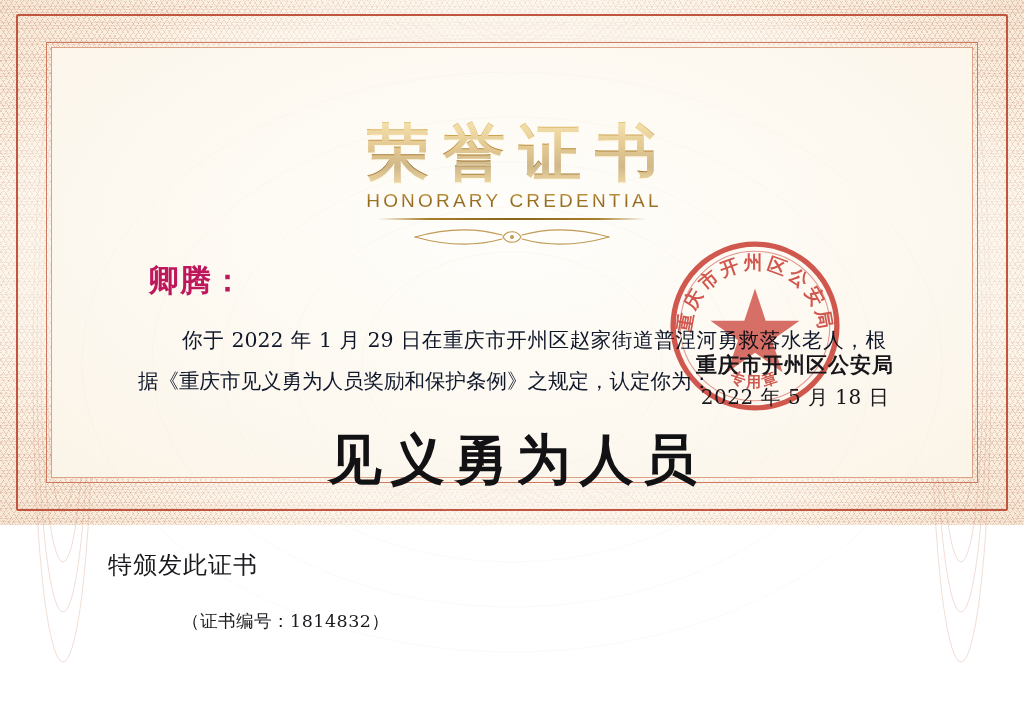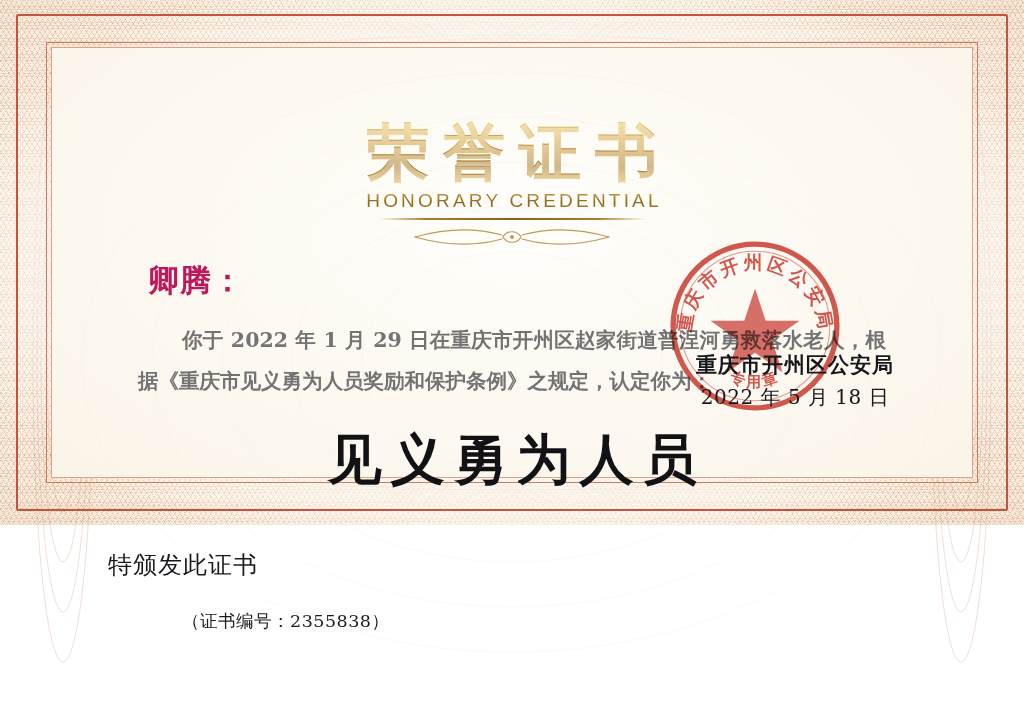--- a/index.html
+++ b/index.html
@@ -150,9 +150,9 @@
     margin-right: 30px;
     font-family: "DejaVu Serif", serif;
     font-size: 20.5px;
-    font-weight: bold;
+    font-weight: normal;
     line-height: 2.0;
-    color: #737373;
+    color: #0f172a;
     text-indent: 44px;
     text-align: justify;
   }

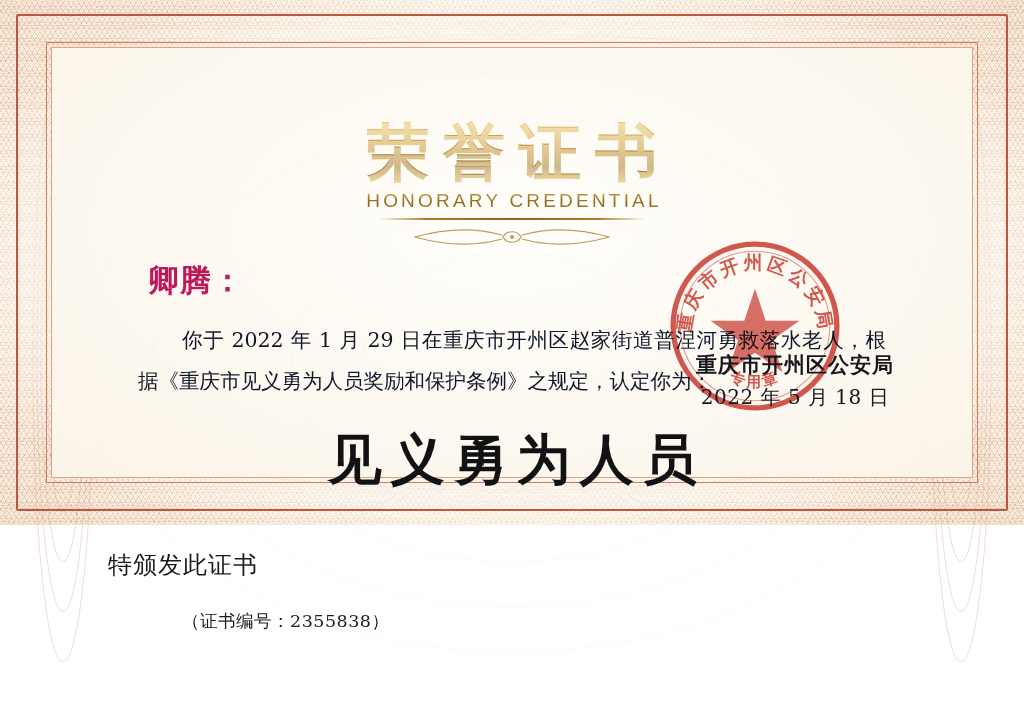--- a/index.html
+++ b/index.html
@@ -342,7 +342,7 @@
 
     <div class="grant-line">特颁发此证书</div>
 
-    <div class="cert-number">（证书编号：2355838）</div>
+    <div class="cert-number">（证书编号：1814832）</div>
 
     <svg class="seal" viewBox="0 0 200 200">
       <g stroke="#c8342a" fill="none">

